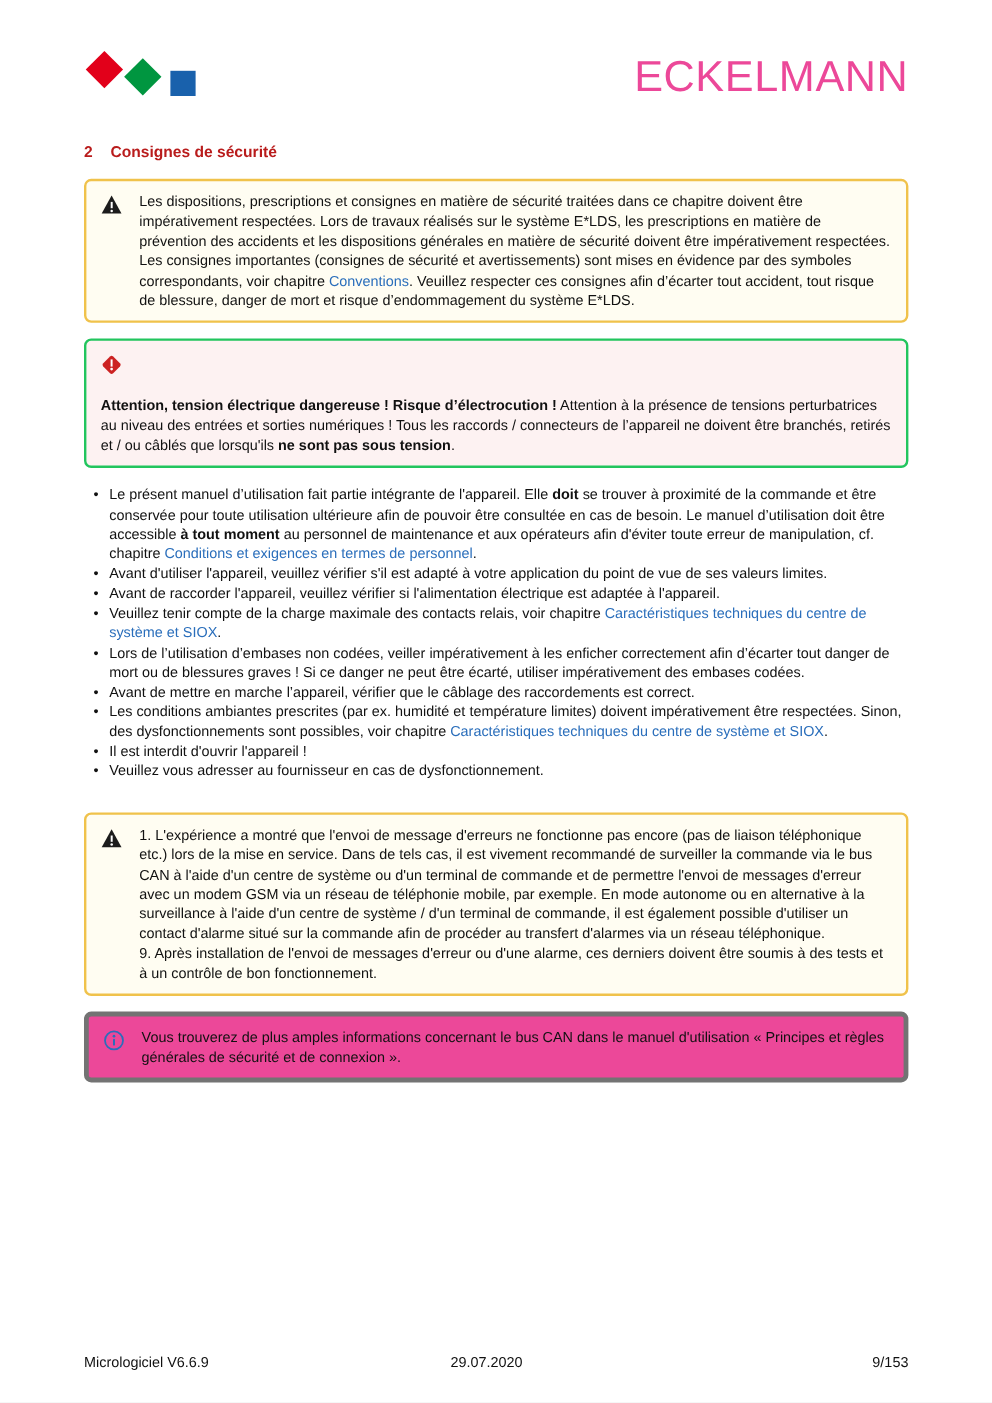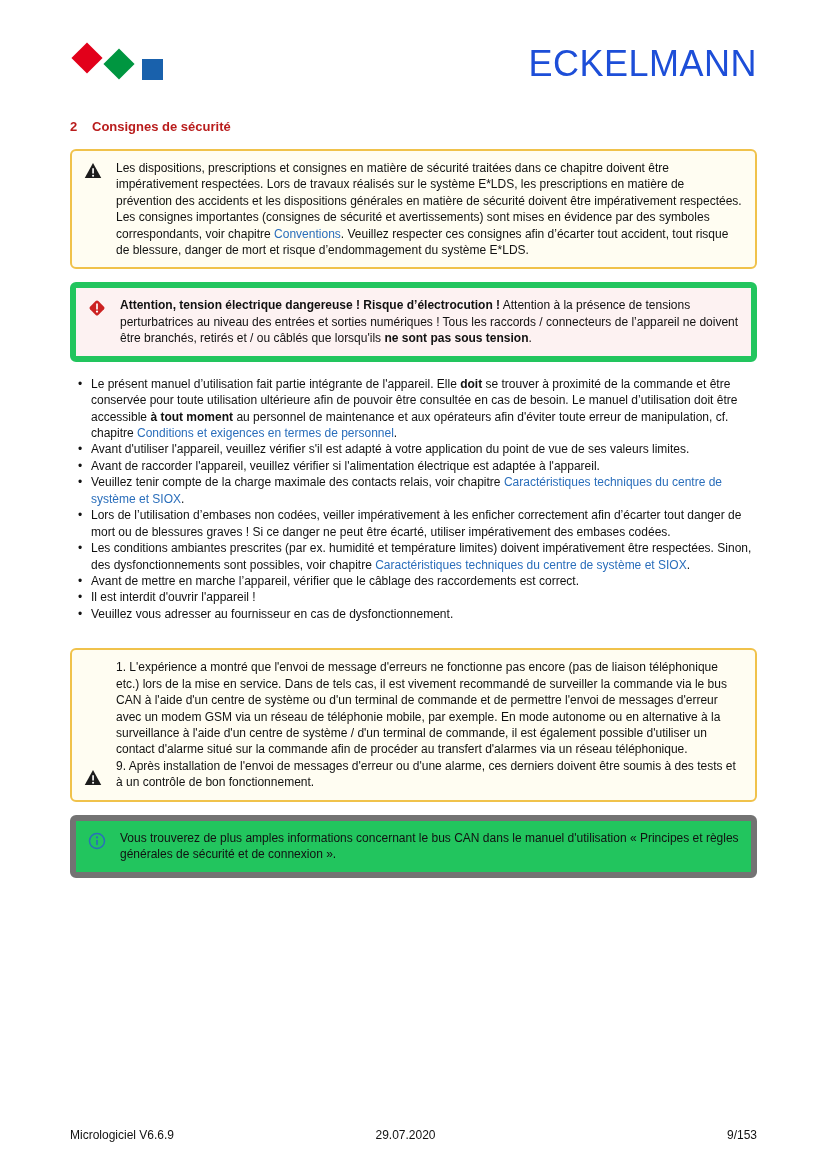--- a/index.html
+++ b/index.html
@@ -19,7 +19,7 @@
   .shape.red   { background:#e2001a; transform:rotate(45deg); left:6px;  top:5px; }
   .shape.green { background:#009640; transform:rotate(45deg); left:38px; top:11px; }
   .shape.blue  { background:#1961ac; left:72px; top:17px; width:21px; height:21px; }
-  .brand { font-size:36px; line-height:1; color:#1d4ed8; letter-spacing:0.5px; font-weight:400; margin-top:4px; }
+  .brand { font-size:36px; line-height:1; color:#ec4899; letter-spacing:0.5px; font-weight:400; margin-top:4px; }
 
   
   .doc-title { margin-top:24px; font-weight:bold; font-size:13px; color:#b91c1c; }

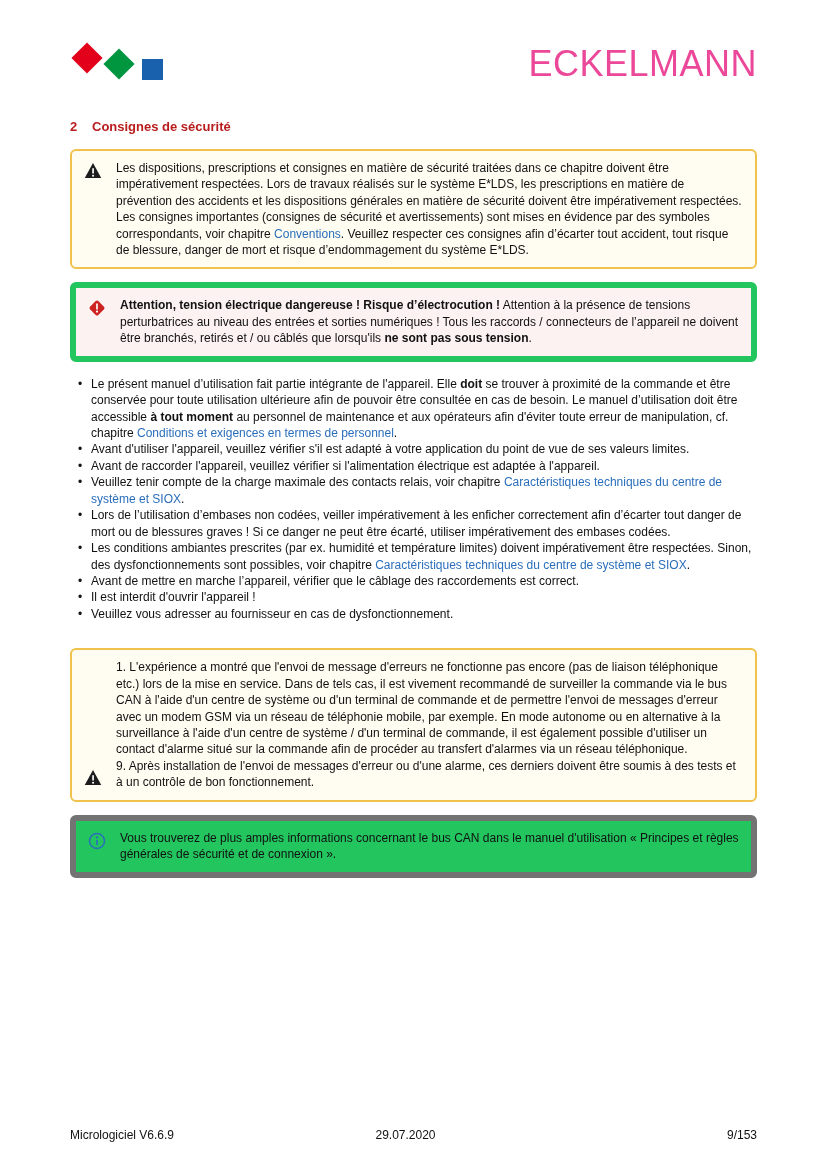--- a/index.html
+++ b/index.html
@@ -31,7 +31,7 @@
   .box .box-text { flex:1; }
   .box .box-text p { margin:0; }
   .box.warn   { border:2px solid #f0c24b; background:#fffdf2; }
-  .box.danger { border:6px solid #22c55e; background:#fdf2f2; }
+  .box.danger { border:2px solid #22c55e; background:#fdf2f2;flex-direction:column; }
   .box.note   { border:6px solid #737373; background:#22c55e; }
 
   .b { font-weight:bold; }

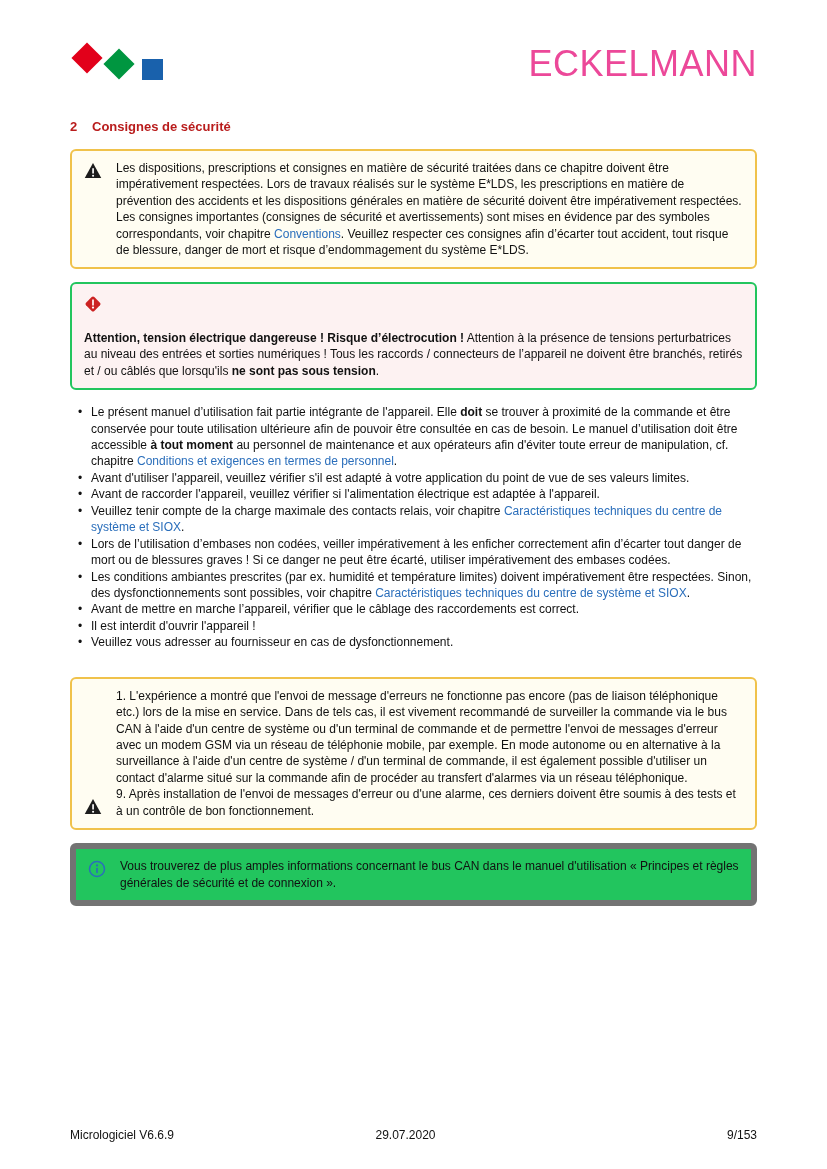--- a/index.html
+++ b/index.html
@@ -97,8 +97,8 @@
       <li><span>Avant de raccorder l'appareil, veuillez vérifier si l'alimentation électrique est adaptée à l'appareil.</span></li>
       <li><span>Veuillez tenir compte de la charge maximale des contacts relais, voir chapitre </span><span class="link">Caractéristiques techniques du centre de système et SIOX</span><span>.</span></li>
       <li><span>Lors de l’utilisation d’embases non codées, veiller impérativement à les enficher correctement afin d’écarter tout danger de mort ou de blessures graves ! Si ce danger ne peut être écarté, utiliser impérativement des embases codées.</span></li>
+      <li><span>Avant de mettre en marche l’appareil, vérifier que le câblage des raccordements est correct.</span></li>
       <li><span>Les conditions ambiantes prescrites (par ex. humidité et température limites) doivent impérativement être respectées. Sinon, des dysfonctionnements sont possibles, voir chapitre </span><span class="link">Caractéristiques techniques du centre de système et SIOX</span><span>.</span></li>
-      <li><span>Avant de mettre en marche l’appareil, vérifier que le câblage des raccordements est correct.</span></li>
       <li><span>Il est interdit d'ouvrir l'appareil !</span></li>
       <li><span>Veuillez vous adresser au fournisseur en cas de dysfonctionnement.</span></li>
     </ul>

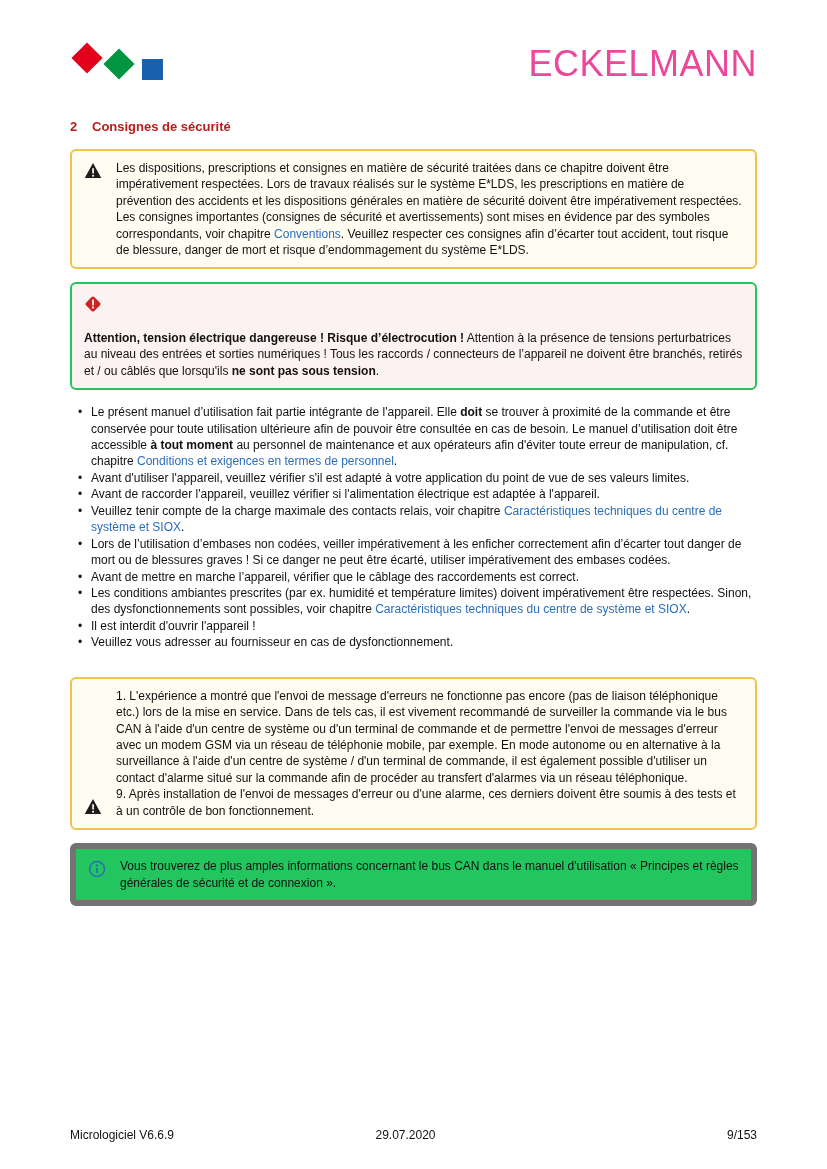--- a/index.html
+++ b/index.html
@@ -42,7 +42,7 @@
   ul.bullets li { position:relative; padding-left:13px; }
   ul.bullets li::before { content:"\2022"; position:absolute; left:0; top:0; }
 
-  .gap-lg { margin-top:26px;align-items:flex-end; }
+  .gap-lg { margin-top:26px; }
 
   
   .footer { position:absolute; left:70px; right:70px; bottom:26px; font-size:12px; color:#111; }

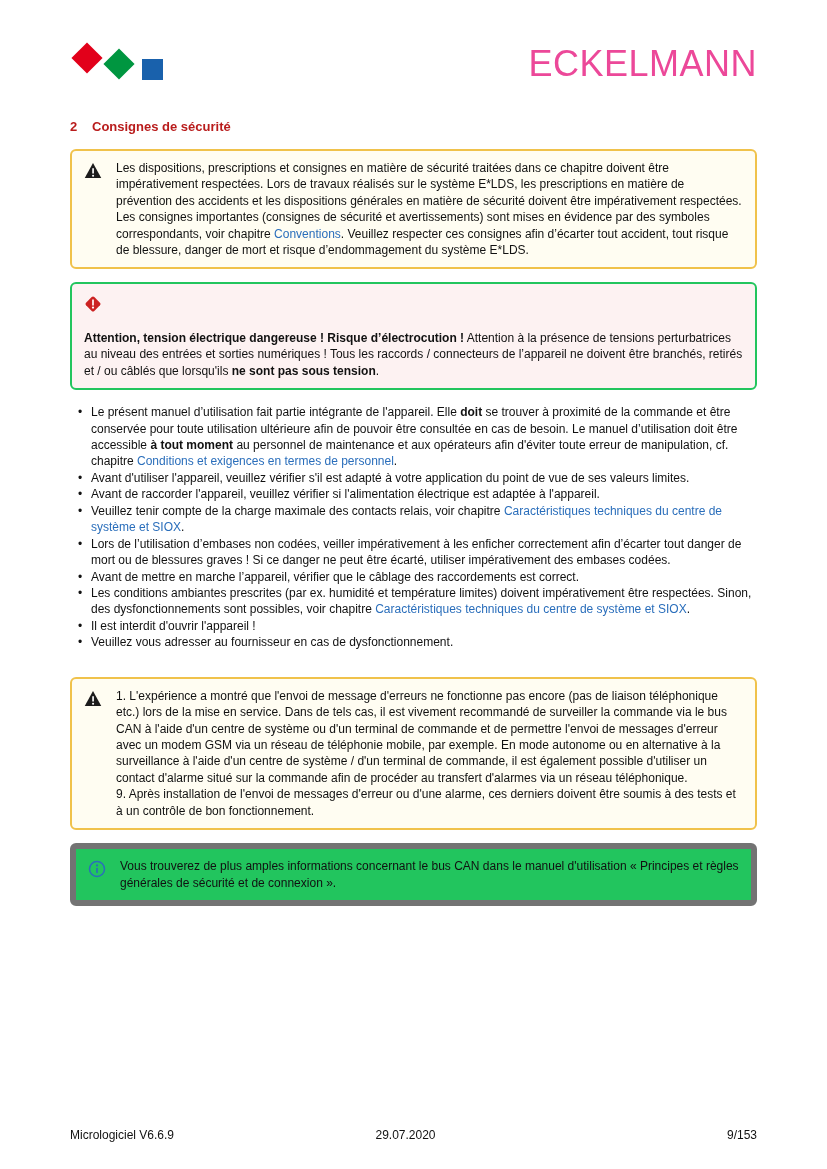--- a/index.html
+++ b/index.html
@@ -32,7 +32,7 @@
   .box .box-text p { margin:0; }
   .box.warn   { border:2px solid #f0c24b; background:#fffdf2; }
   .box.danger { border:2px solid #22c55e; background:#fdf2f2;flex-direction:column; }
-  .box.note   { border:6px solid #737373; background:#22c55e; }
+  .box.note   { border:4px solid #737373; background:#ec4899; }
 
   .b { font-weight:bold; }
   .link { color:#2a6ebb; cursor:pointer; }

